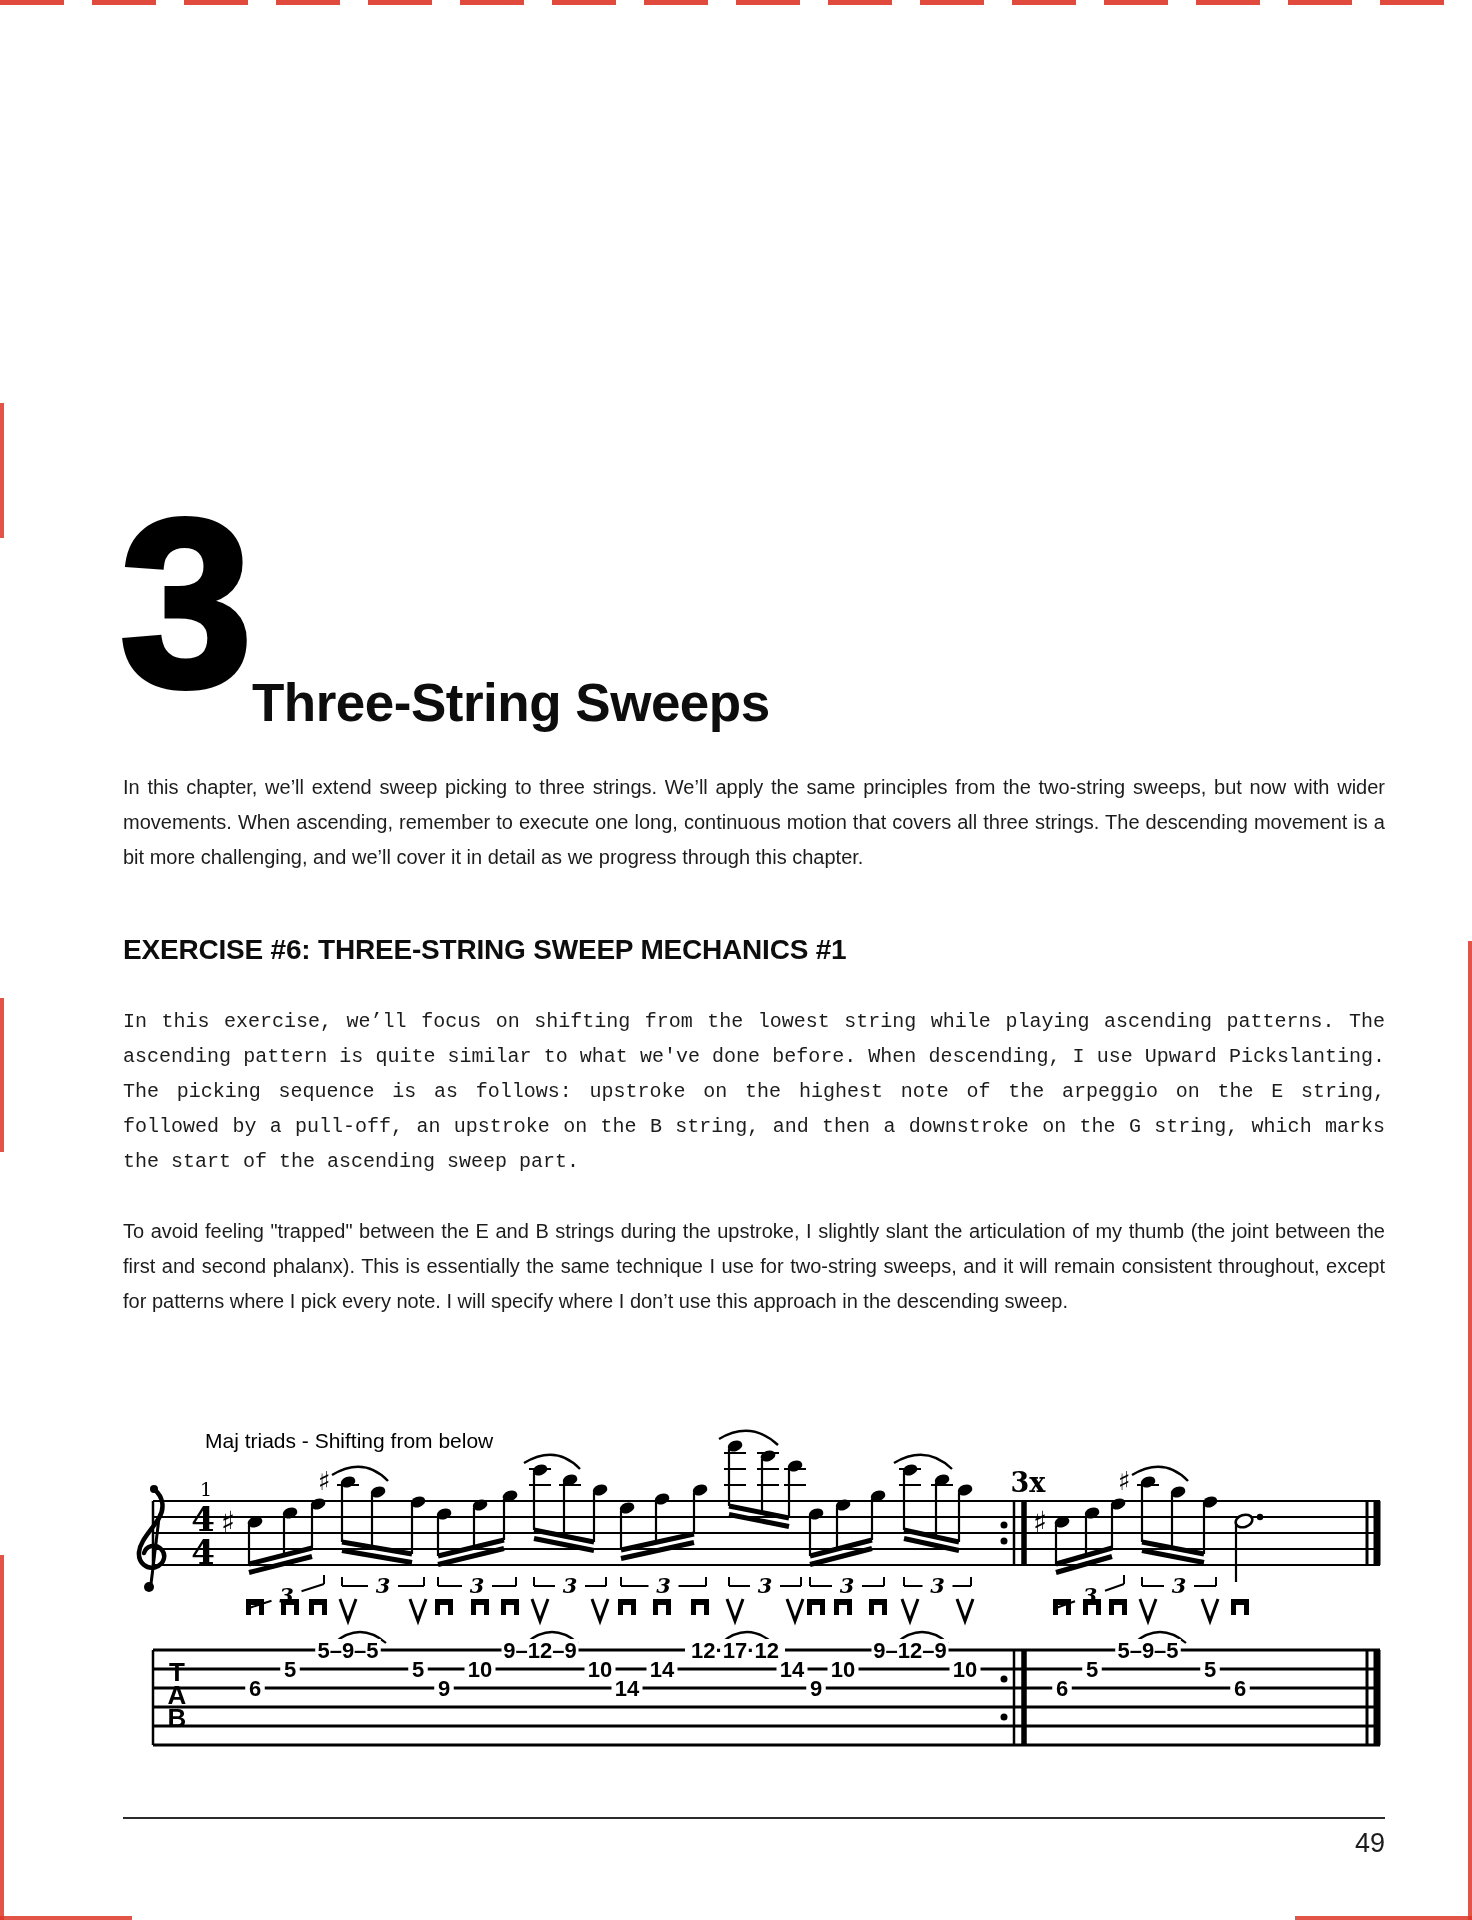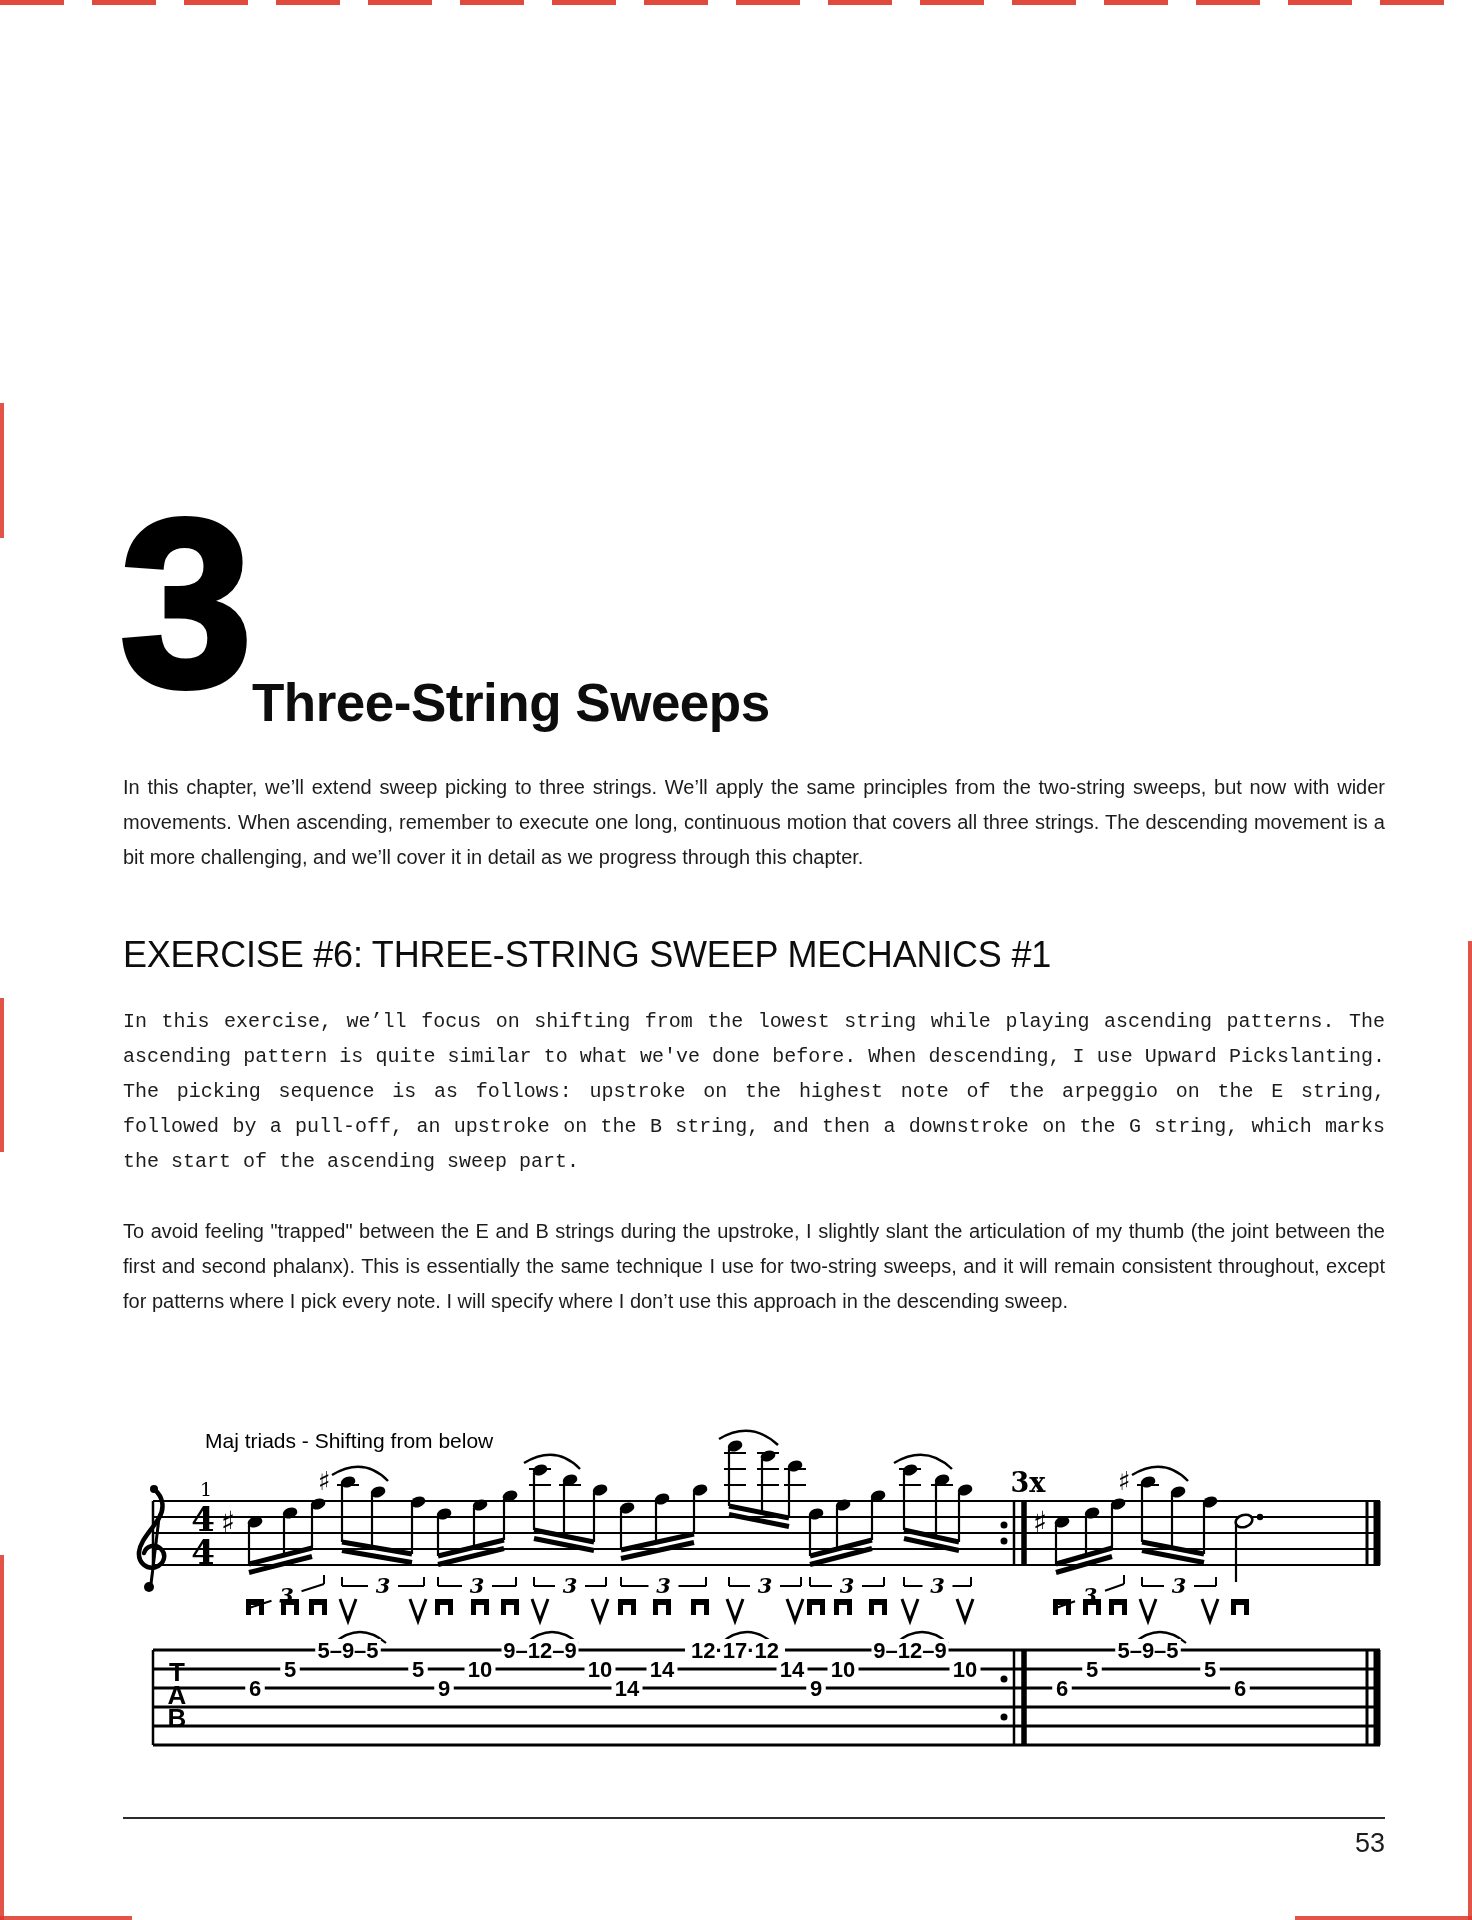--- a/index.html
+++ b/index.html
@@ -24,8 +24,8 @@
   .bodycopy{position:absolute;left:123px;width:1262px;font-size:20px;line-height:35px;
     text-align:justify;color:#1c1c1c;}
   #p1{top:770px;}
-  .exercise-heading{position:absolute;left:123px;top:934px;width:1262px;font-size:36px;
-    font-weight:normal;color:#0d0d0d;letter-spacing:-.2px;}
+  .exercise-heading{position:absolute;left:123px;top:934px;width:1262px;font-size:28px;
+    font-weight:bold;color:#0d0d0d;letter-spacing:-.2px;}
   #p2{top:1004px;font-family:Liberation Mono, monospace;}
   #p3{top:1214px;}
 

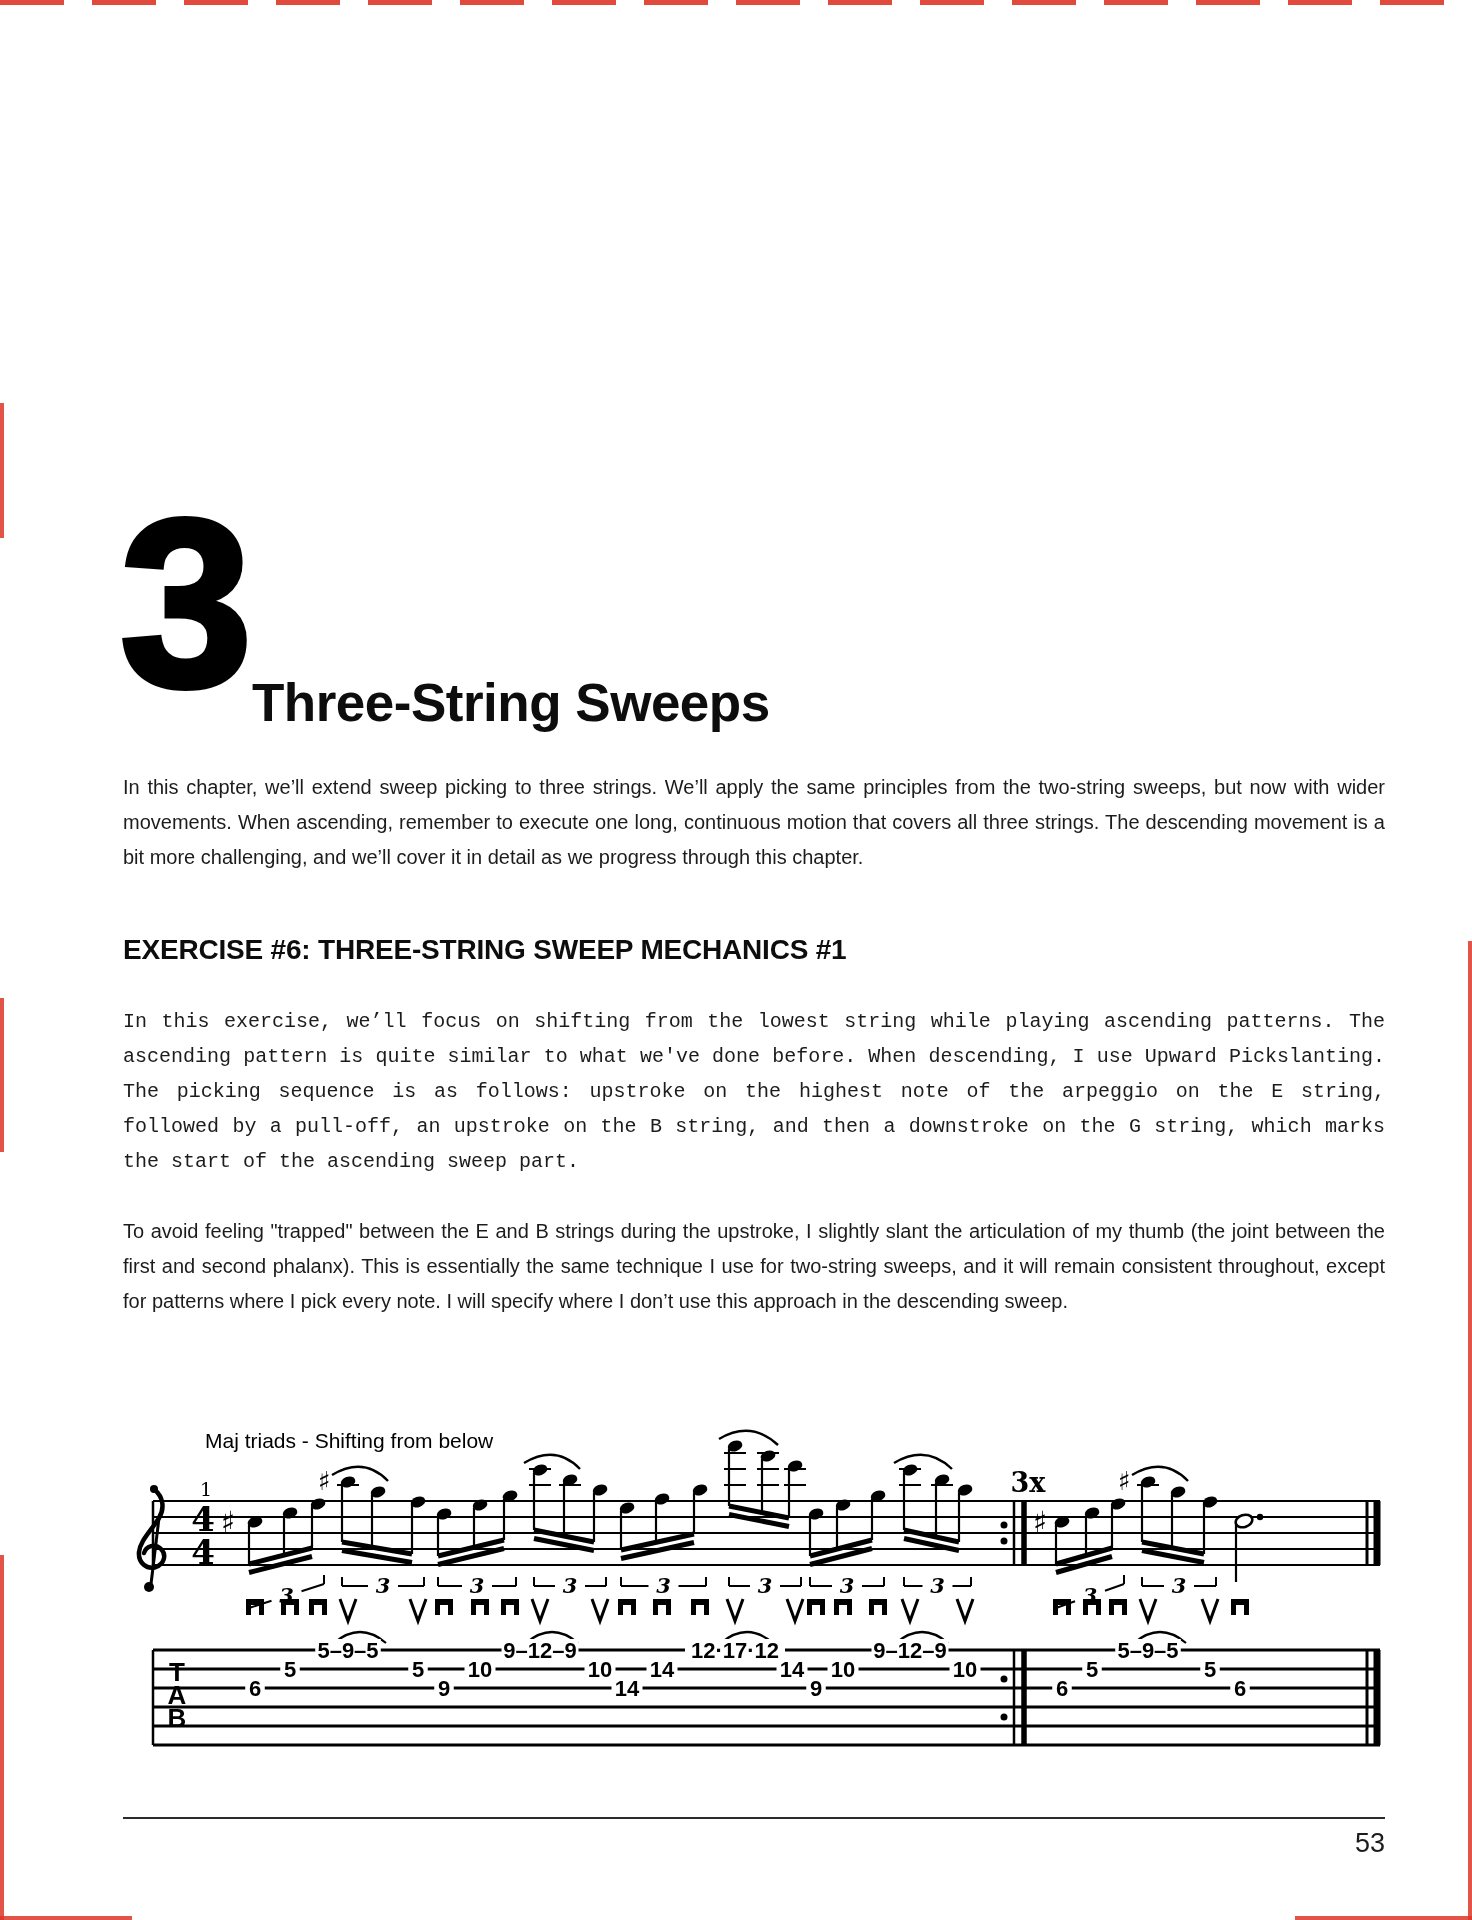--- a/index.html
+++ b/index.html
@@ -400,7 +400,7 @@
     </svg>
 
   <div class="footer-rule"></div>
-  <div class="page-number">53</div>
+  <div class="page-number">49</div>
 </div>
 
 </body></html>

